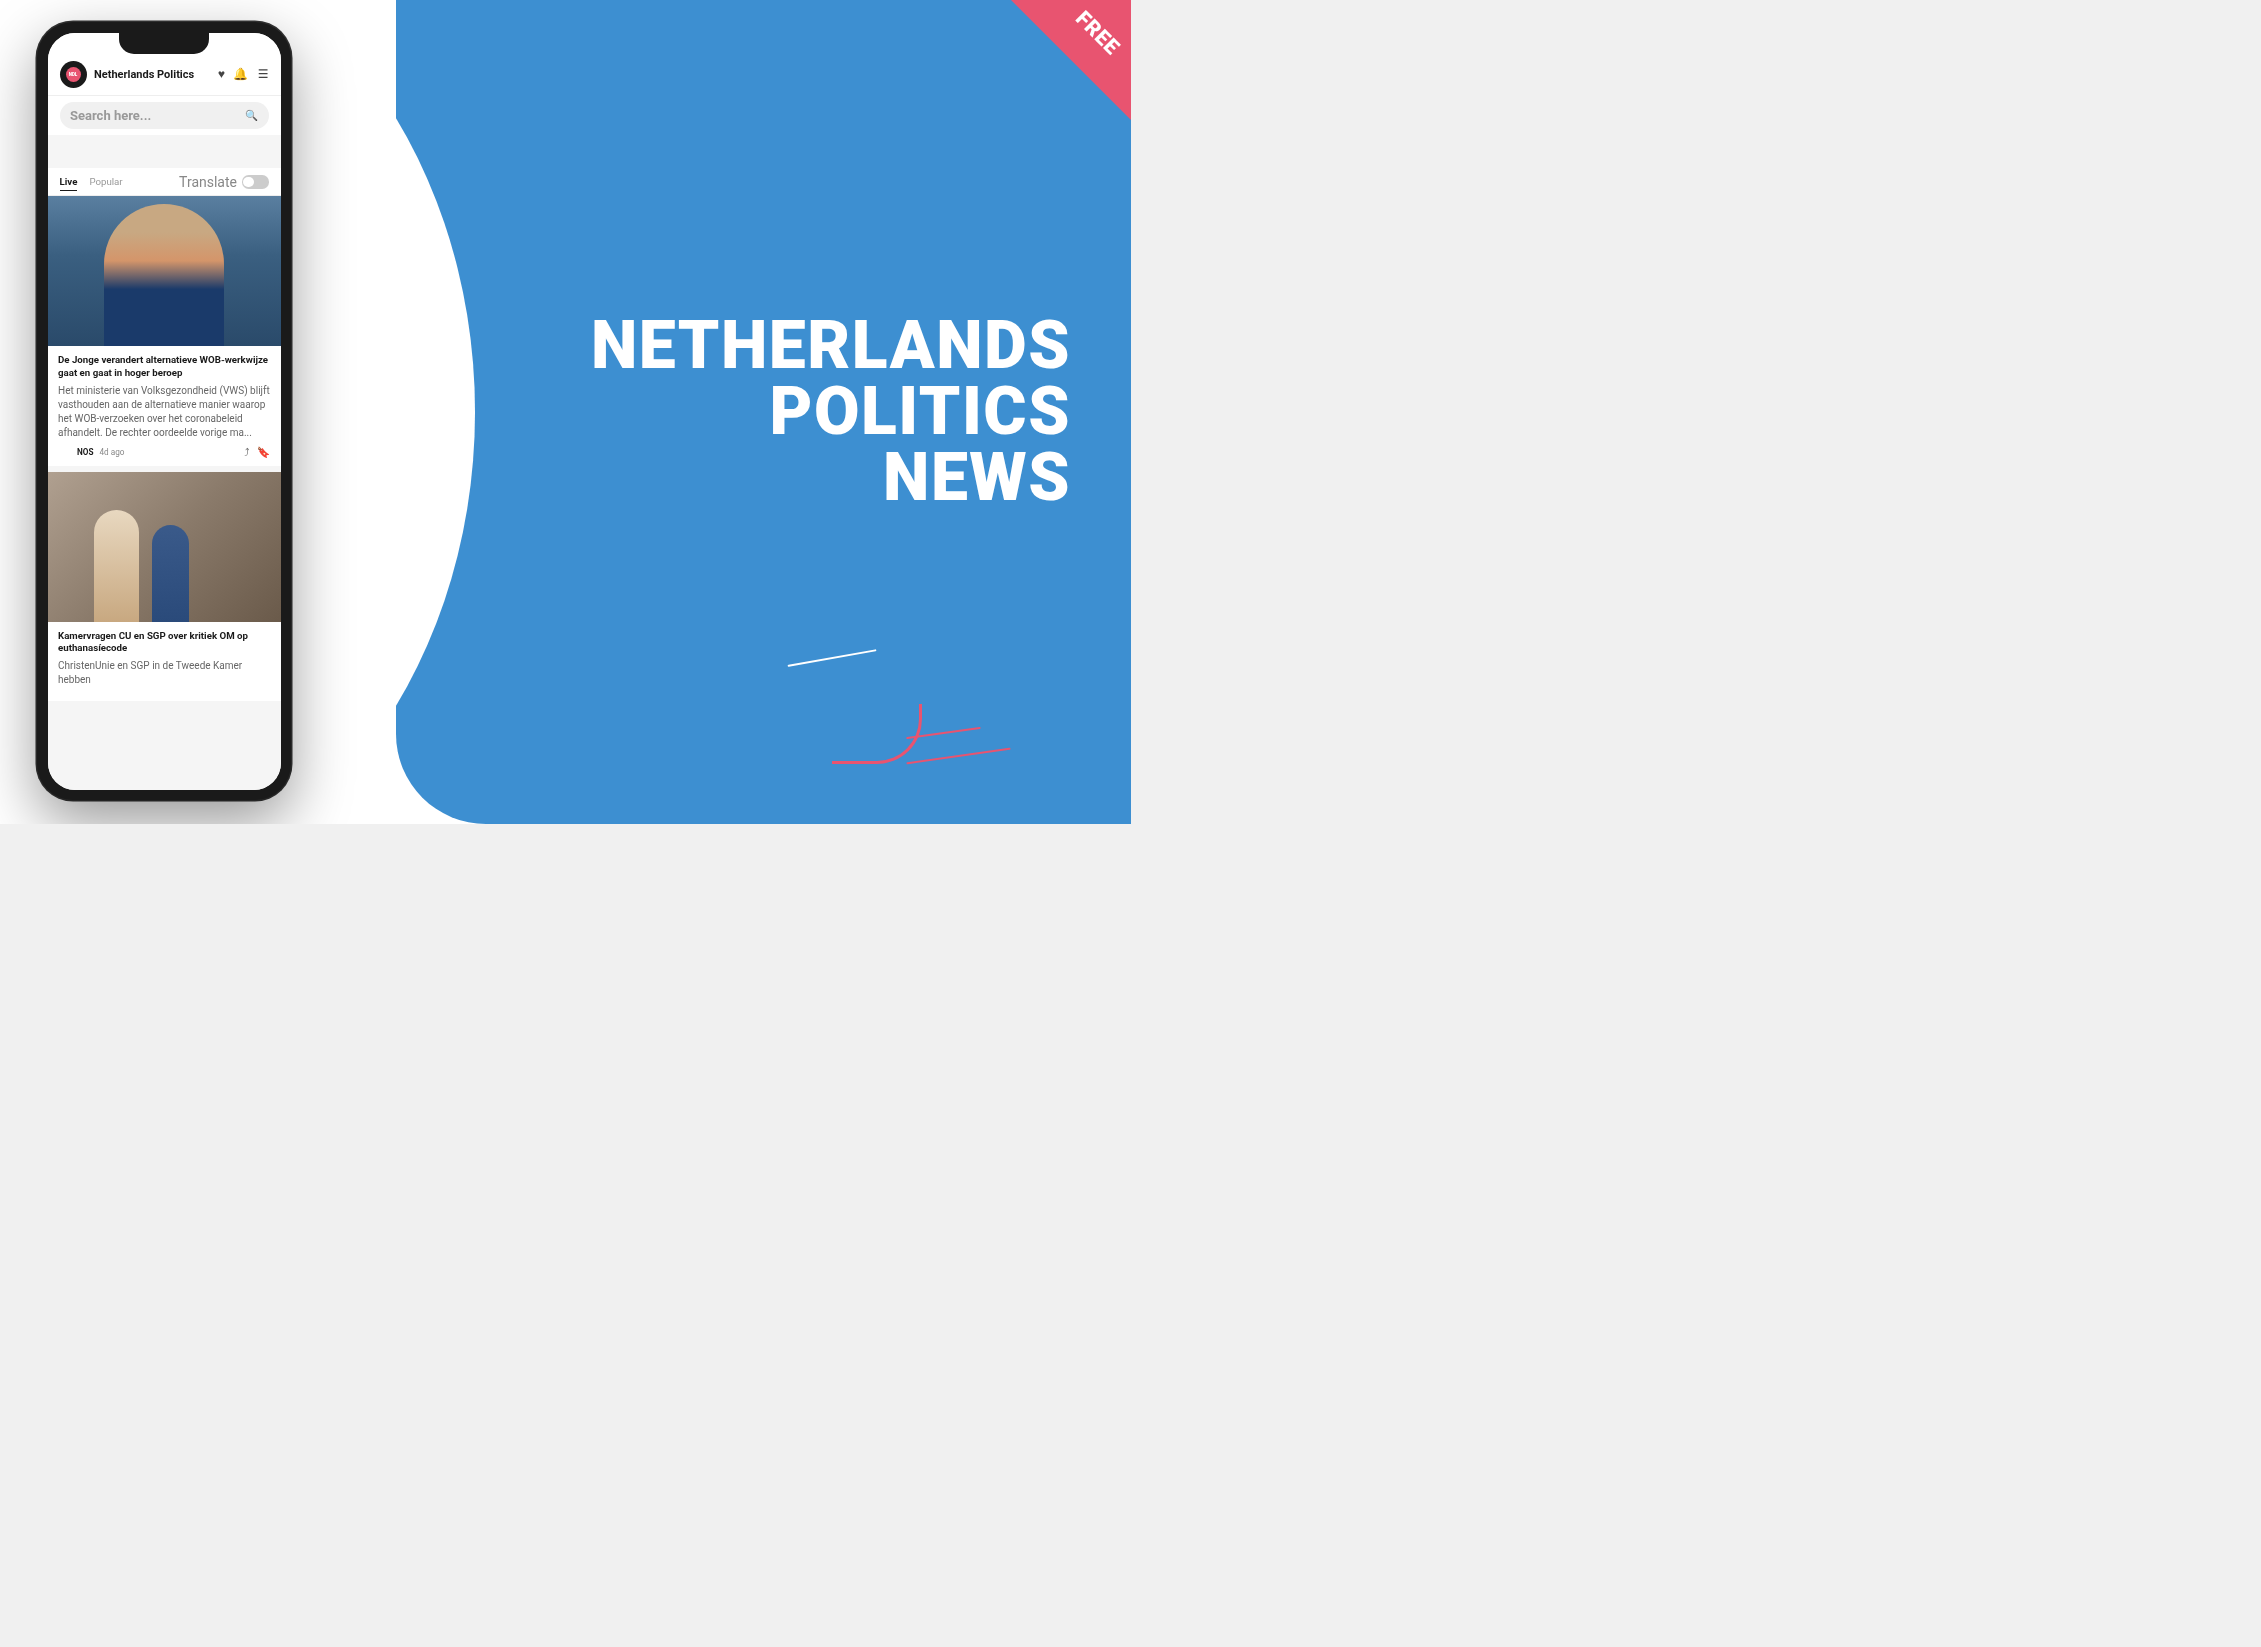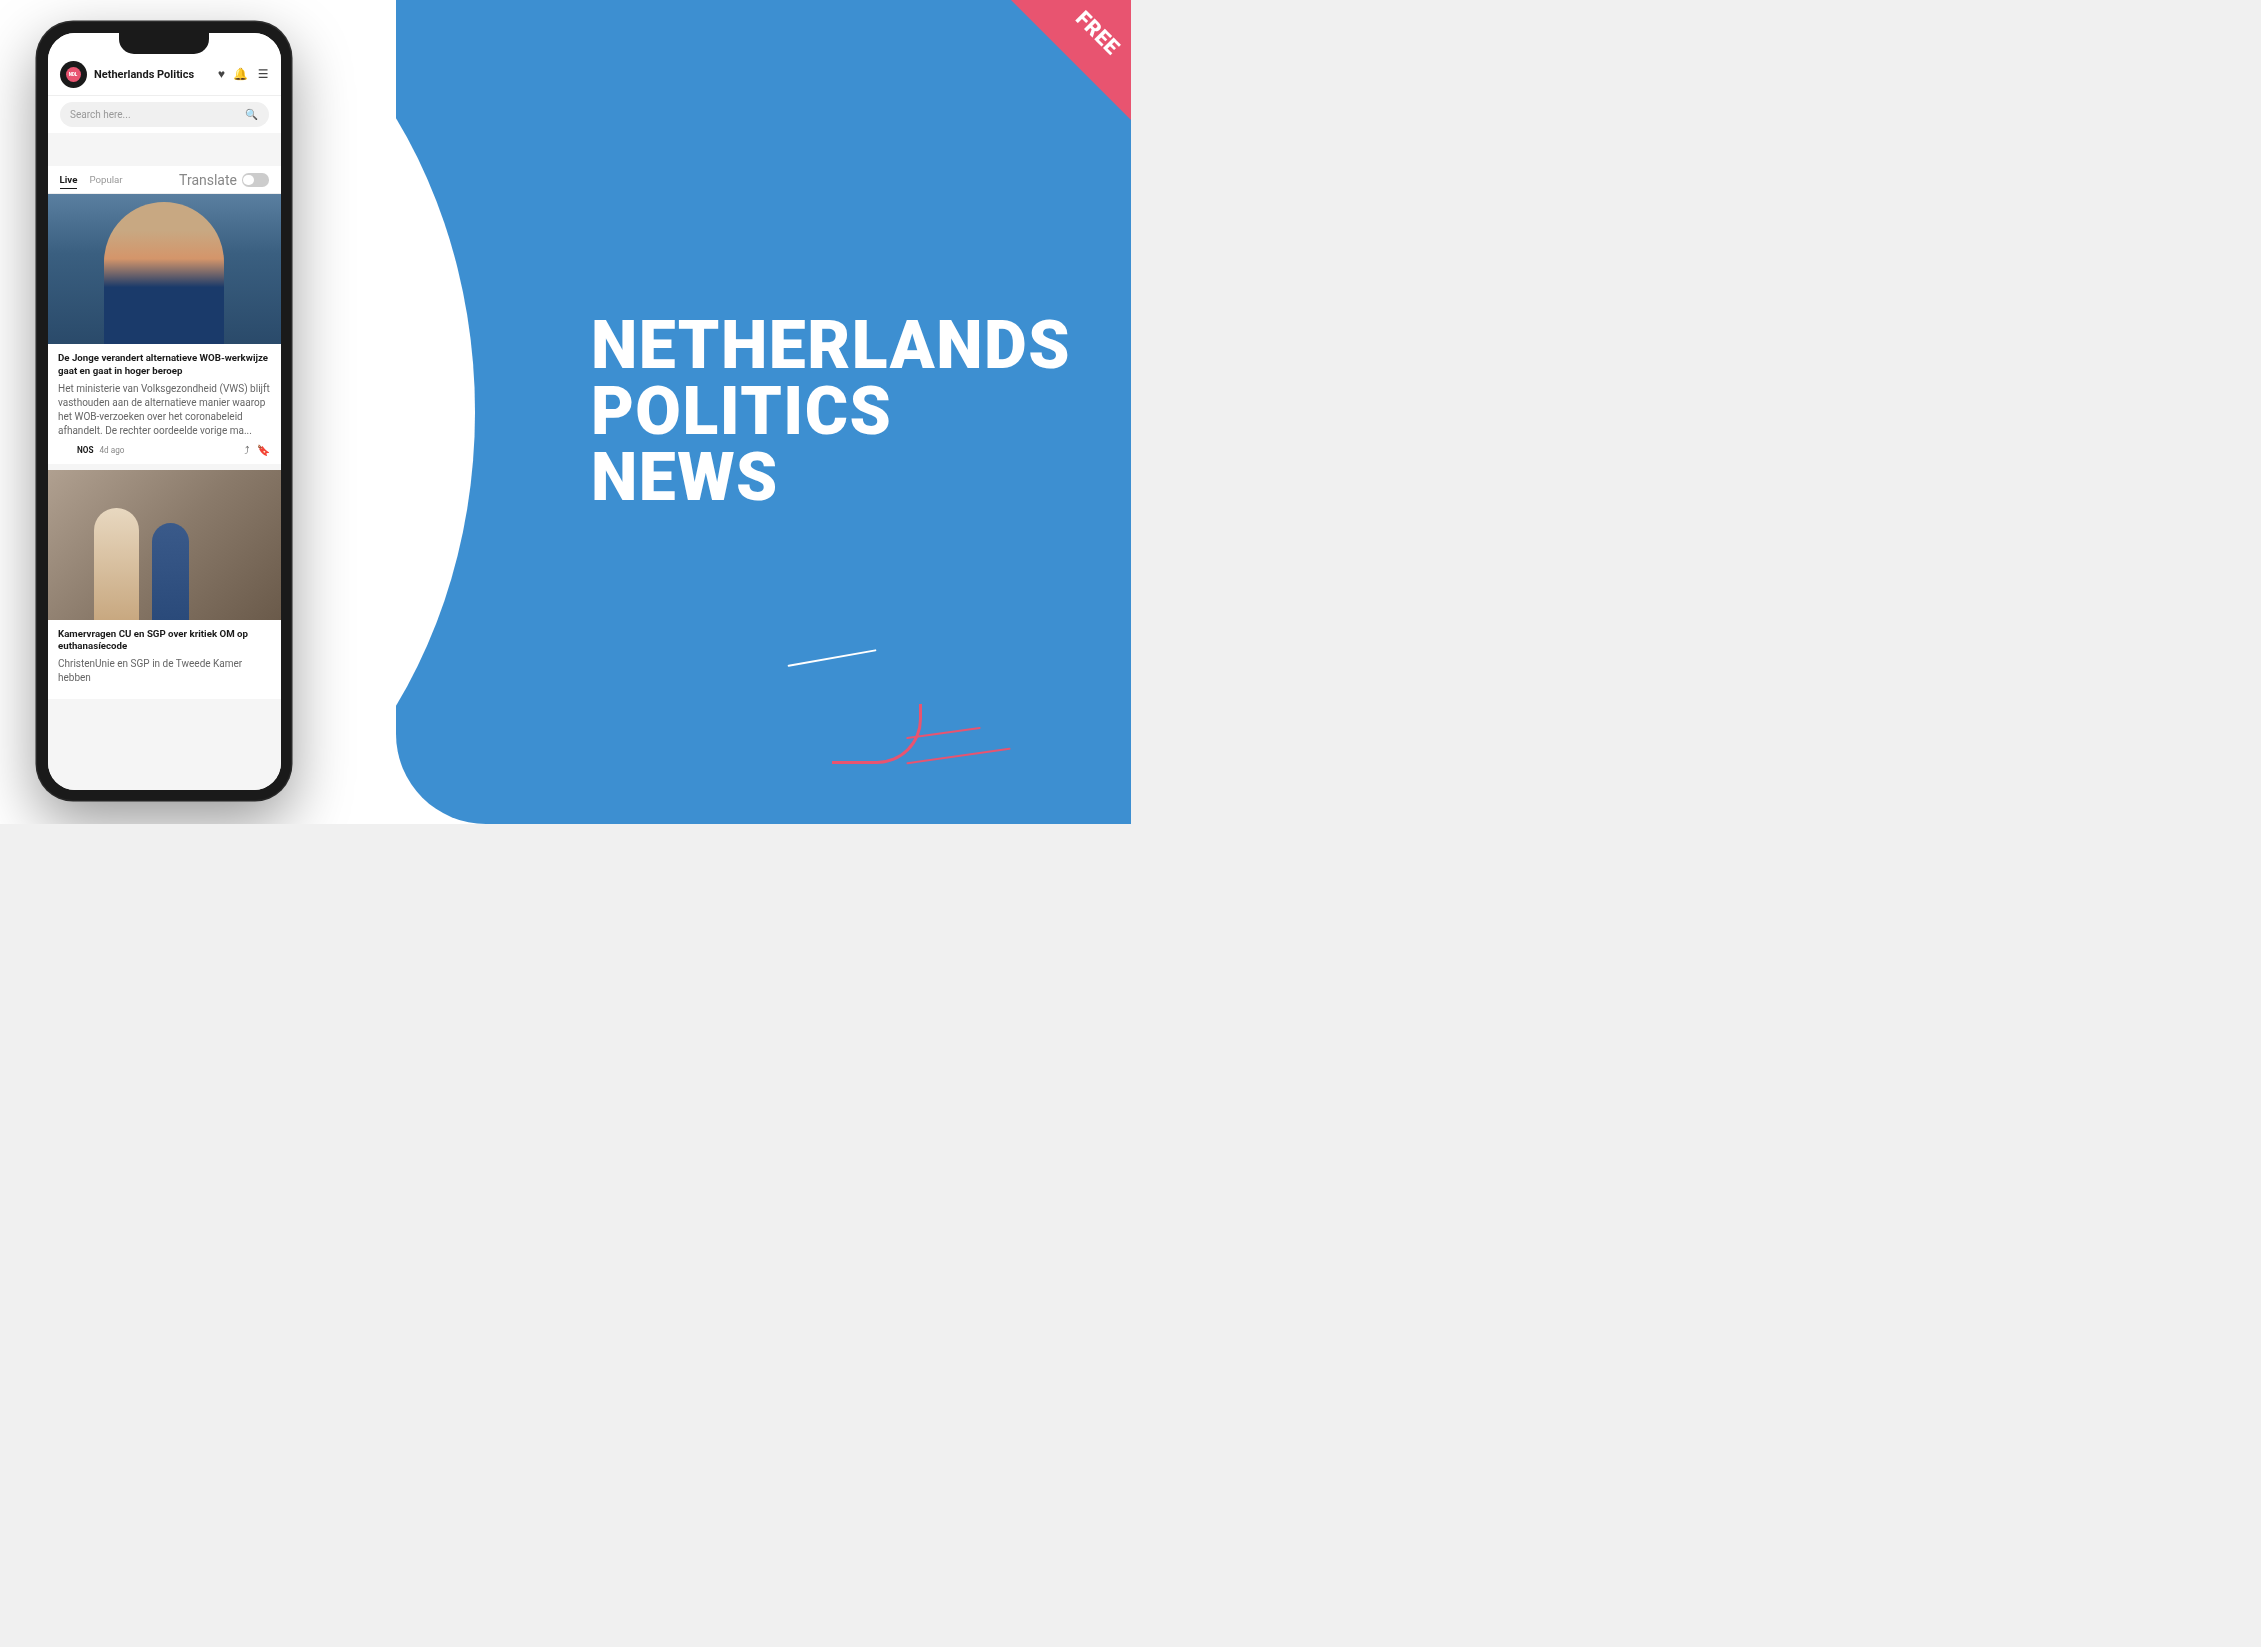--- a/index.html
+++ b/index.html
@@ -255,8 +255,9 @@
 
     .search-placeholder {
       flex: 1;
-      font-size: 10px;
+      font-size: 13px;
       color: #999;
+      font-weight: bold;
     }
 
     .search-icon-char {

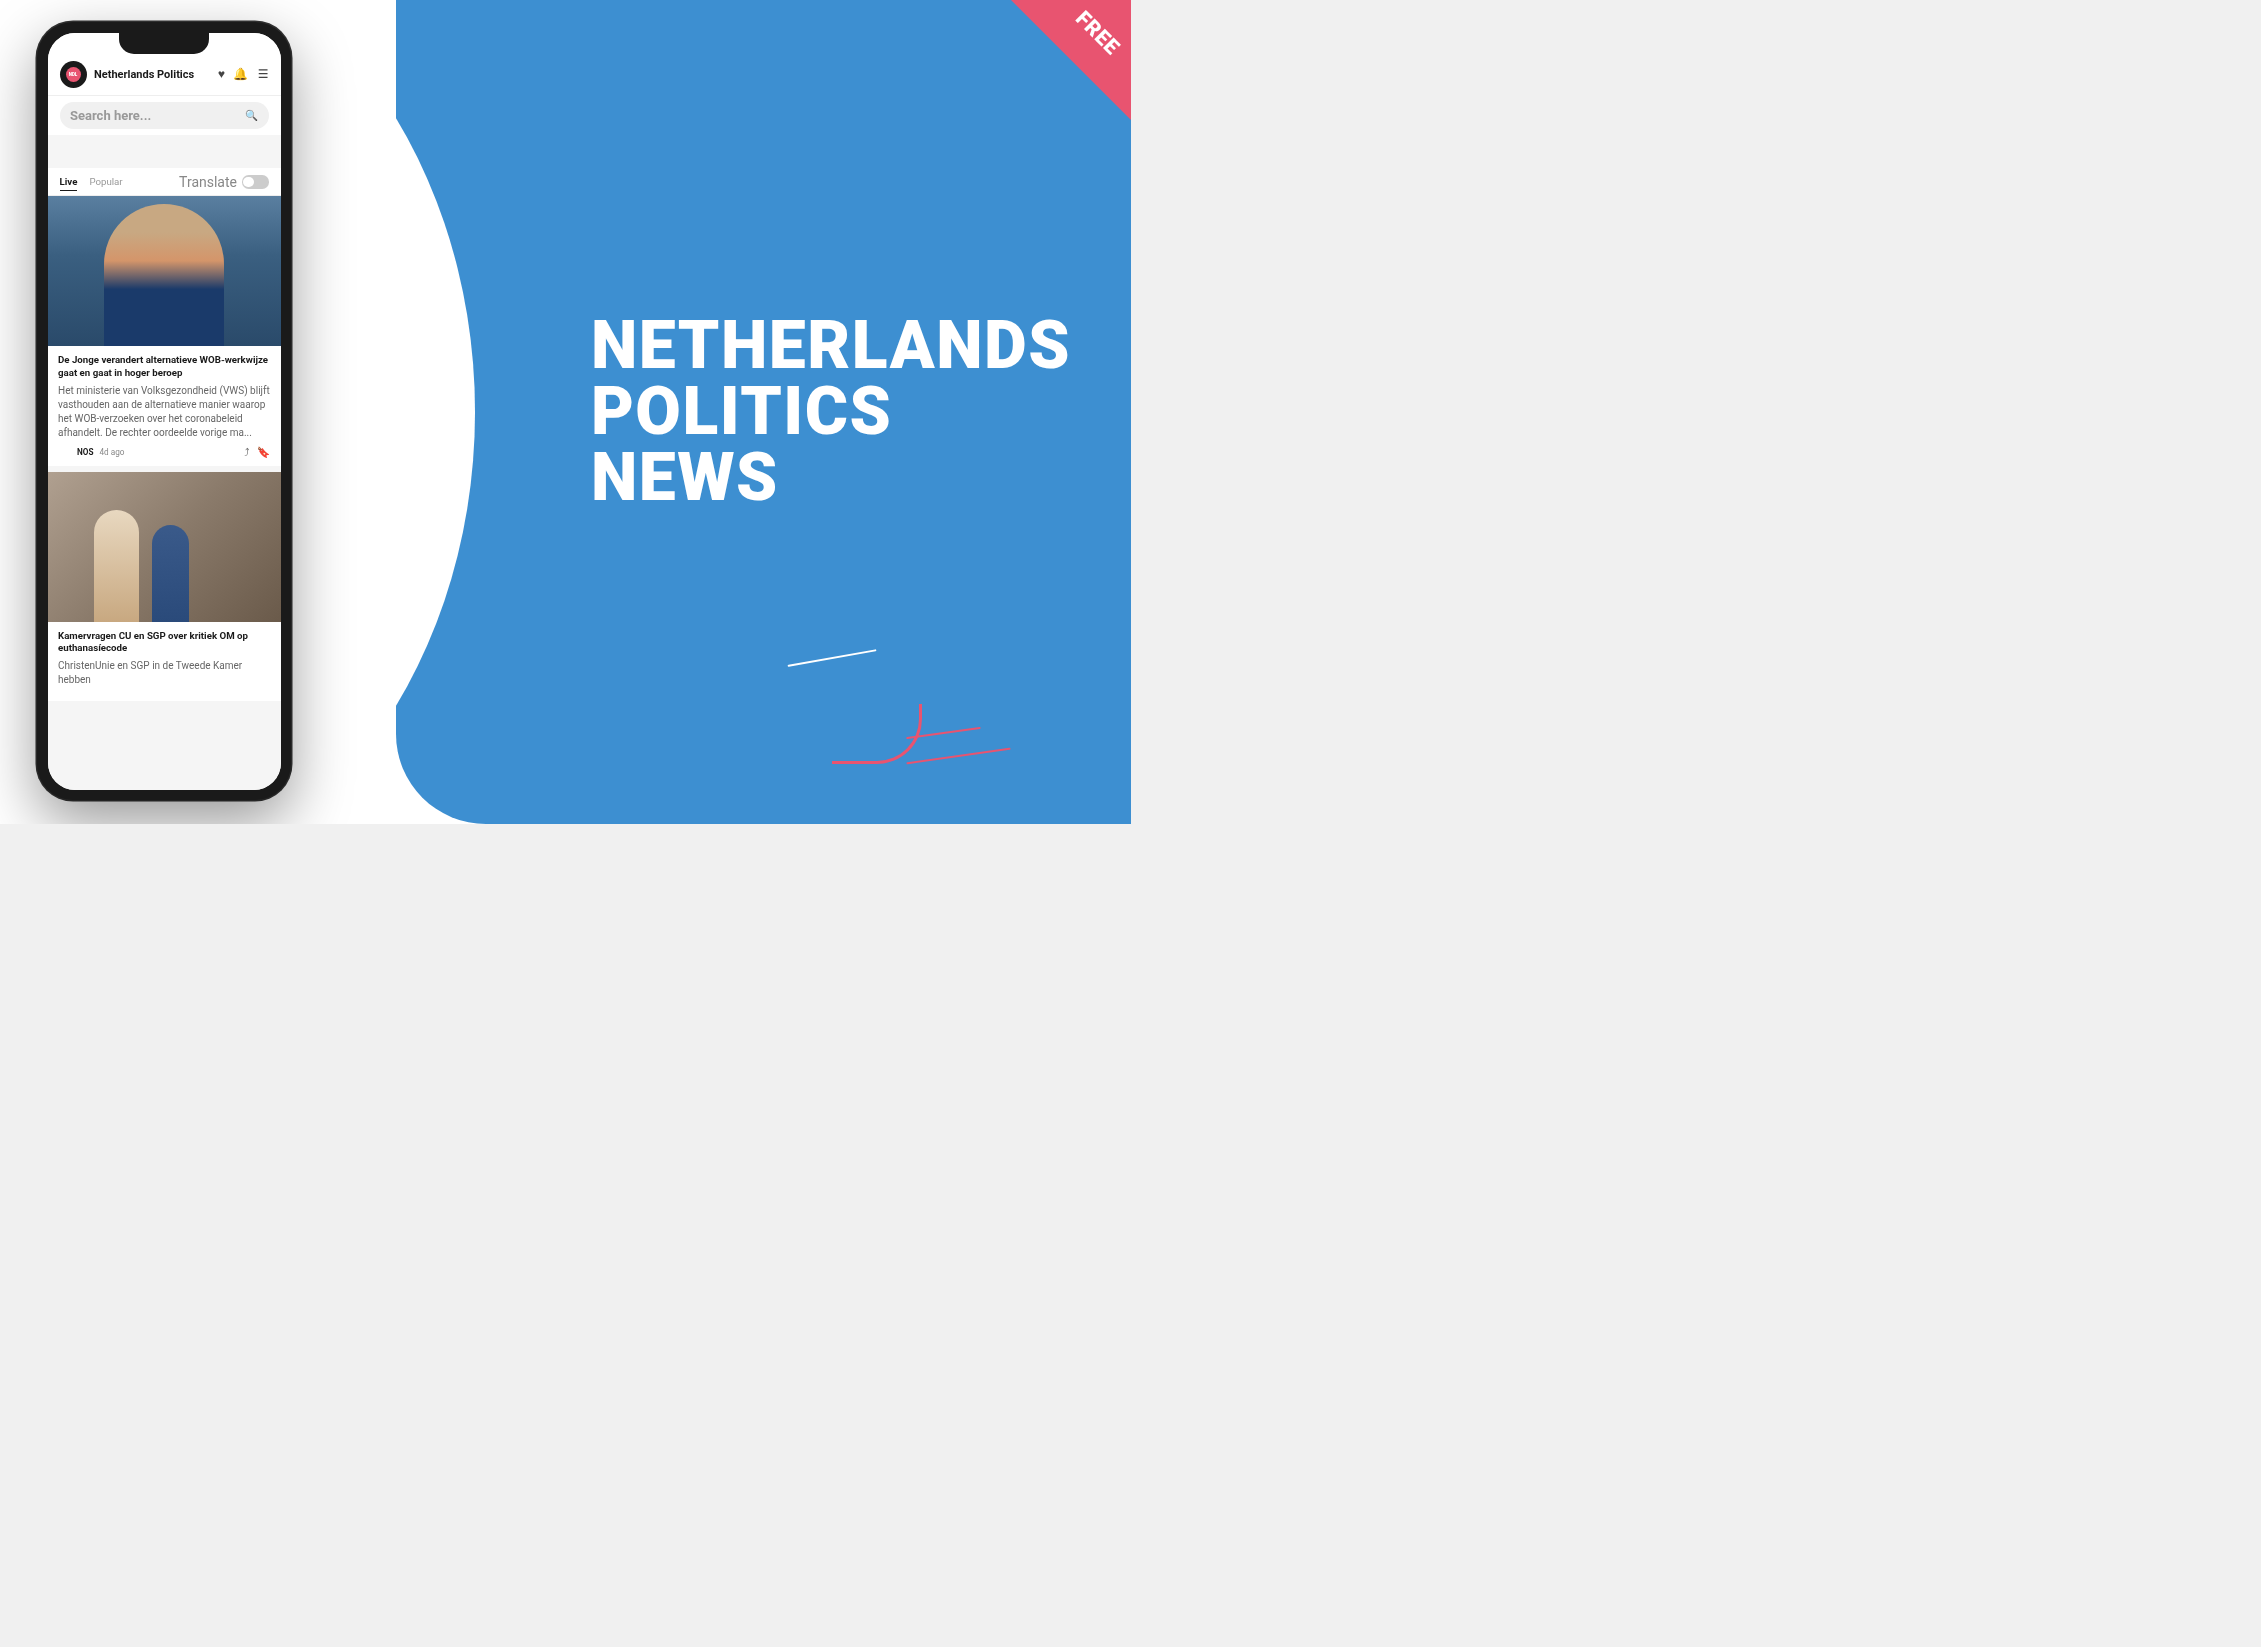--- a/index.html
+++ b/index.html
@@ -127,7 +127,7 @@
       top: 50%;
       transform: translateY(-50%);
       z-index: 5;
-      text-align: left;
+      text-align: right;
     }
 
     .main-title-text {

